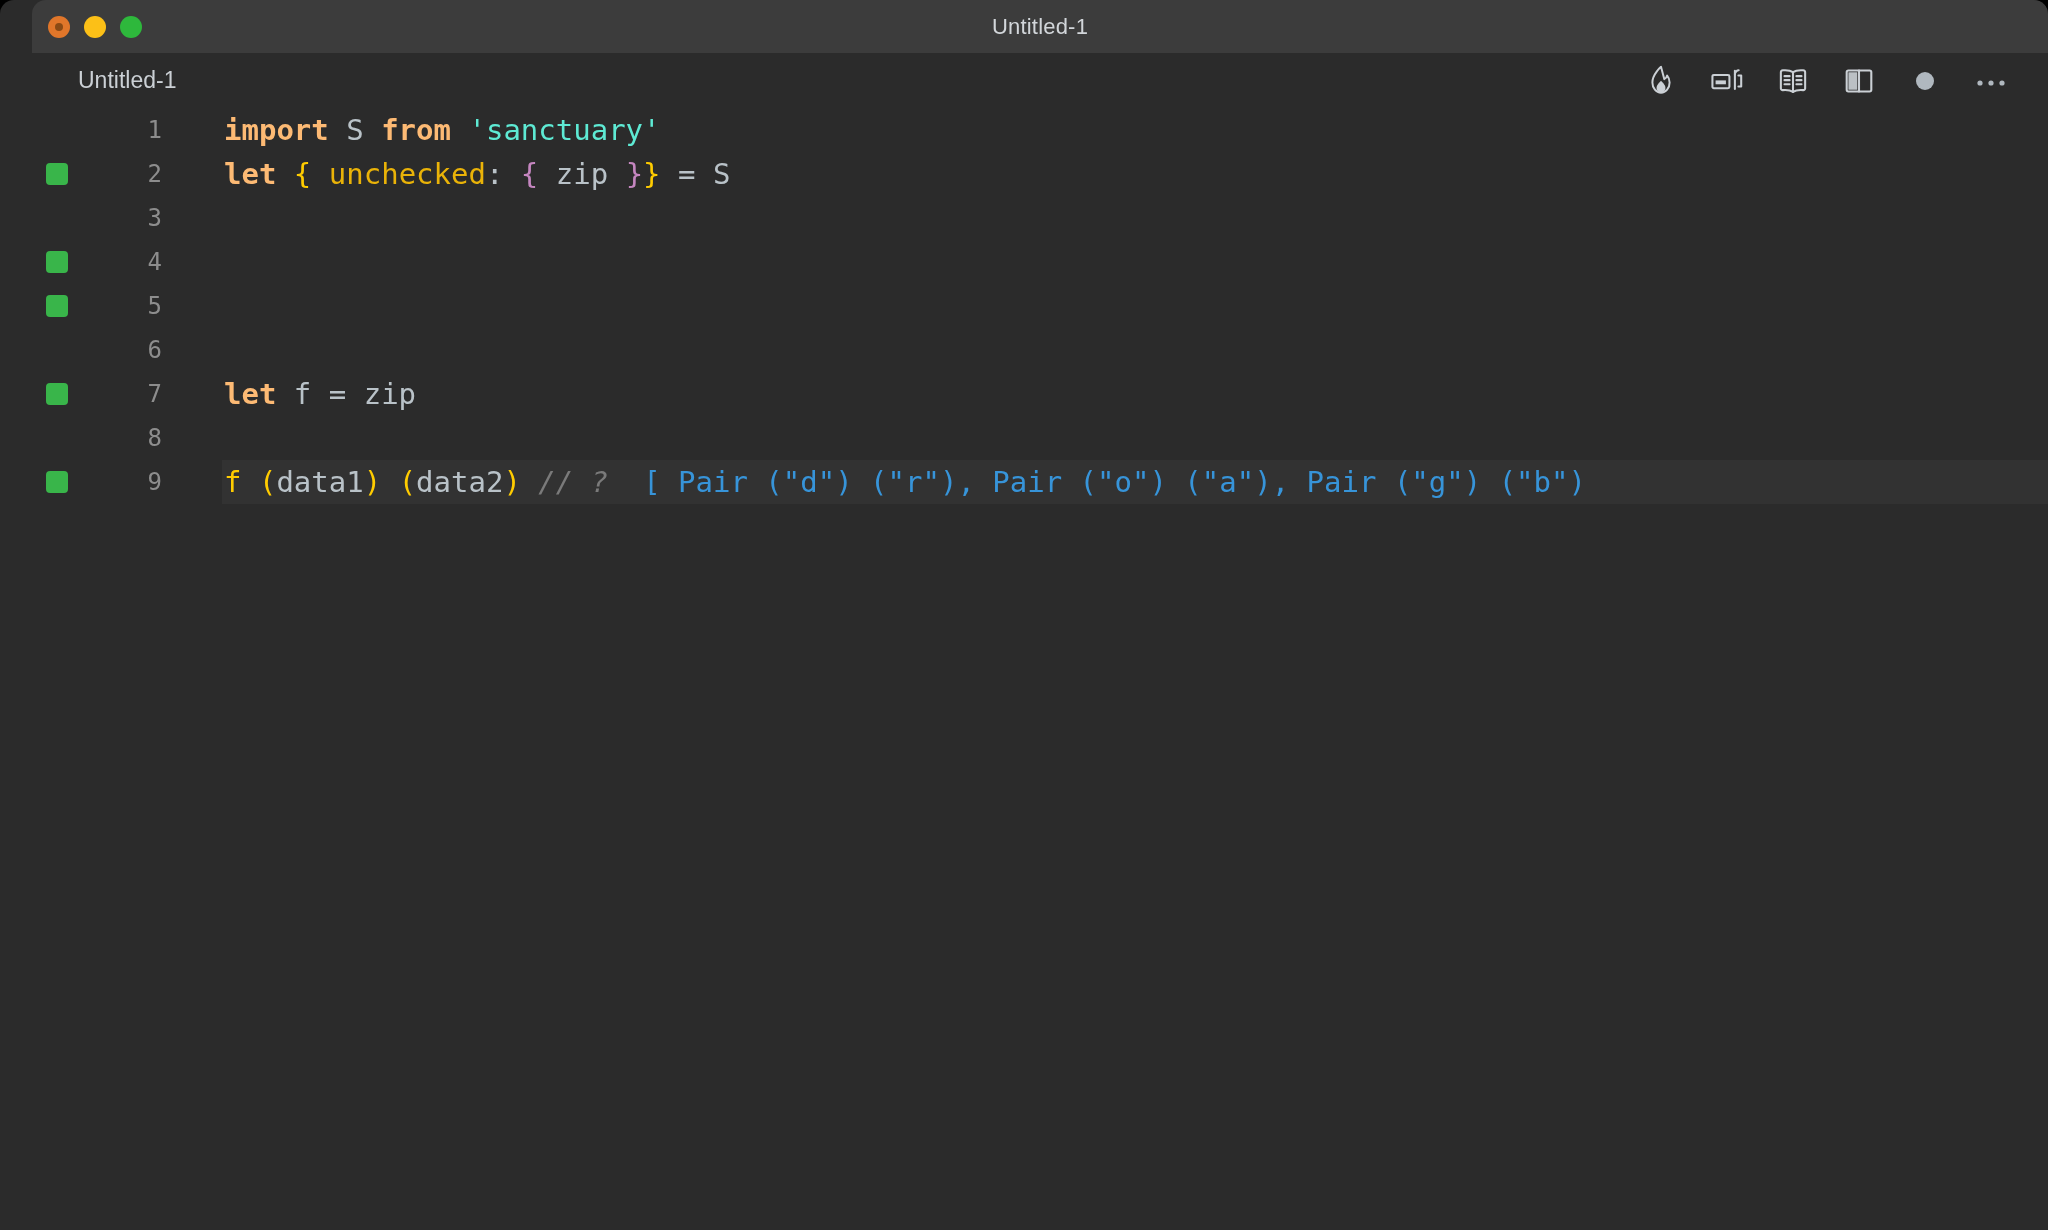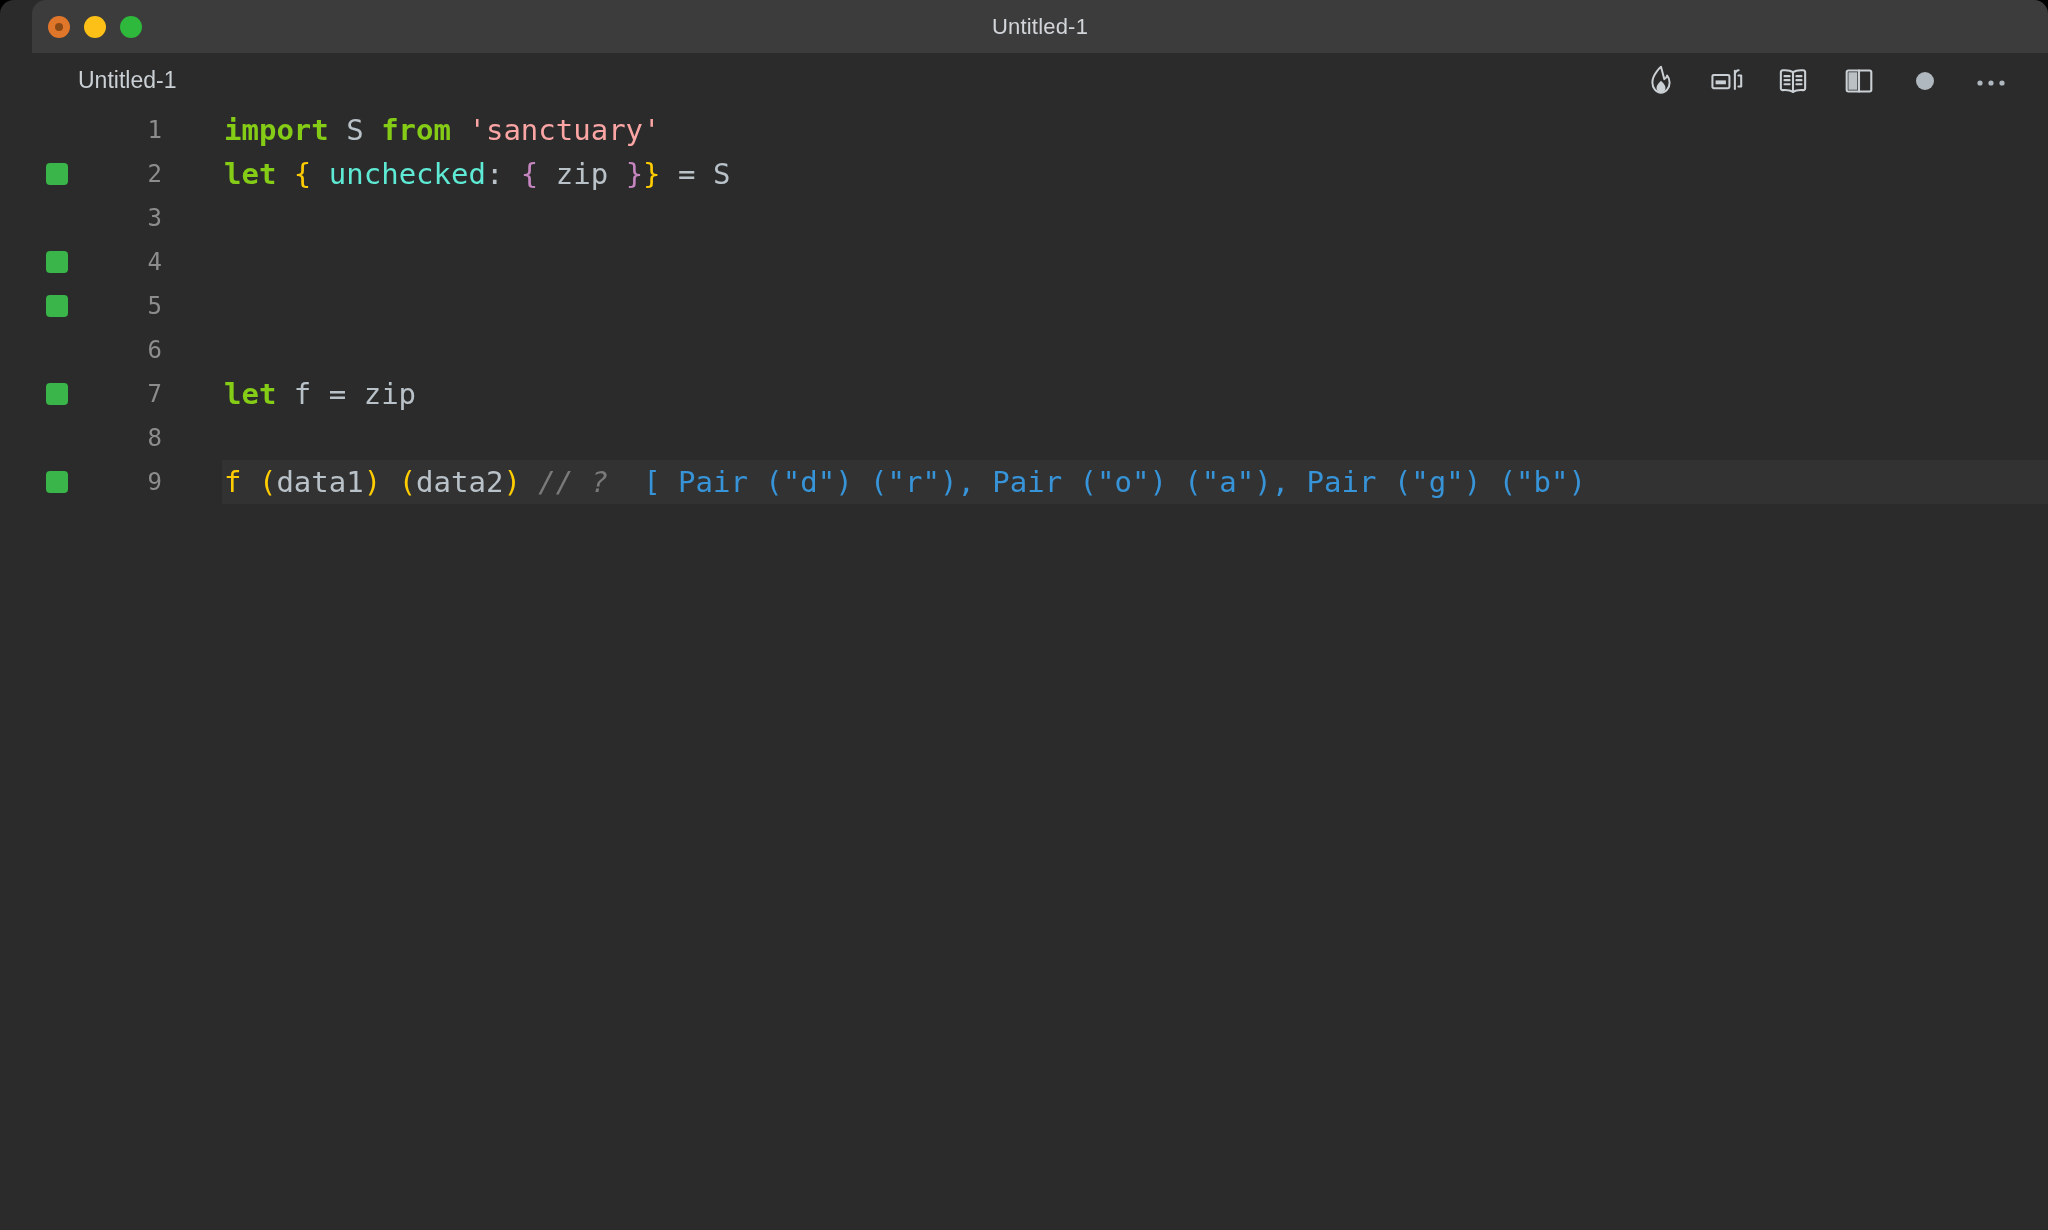--- a/index.html
+++ b/index.html
@@ -177,7 +177,7 @@
   }
 
   
-  .t-kw      { color:#84cc16; font-weight:bold; }
+  .t-kw      { color:#fdba74; font-weight:bold; }
   .t-plain   { color:#b9c2c8; }
   .t-str     { color:#fca5a5;margin-top:16px; }
   .t-prop    { color:#5eead4; }

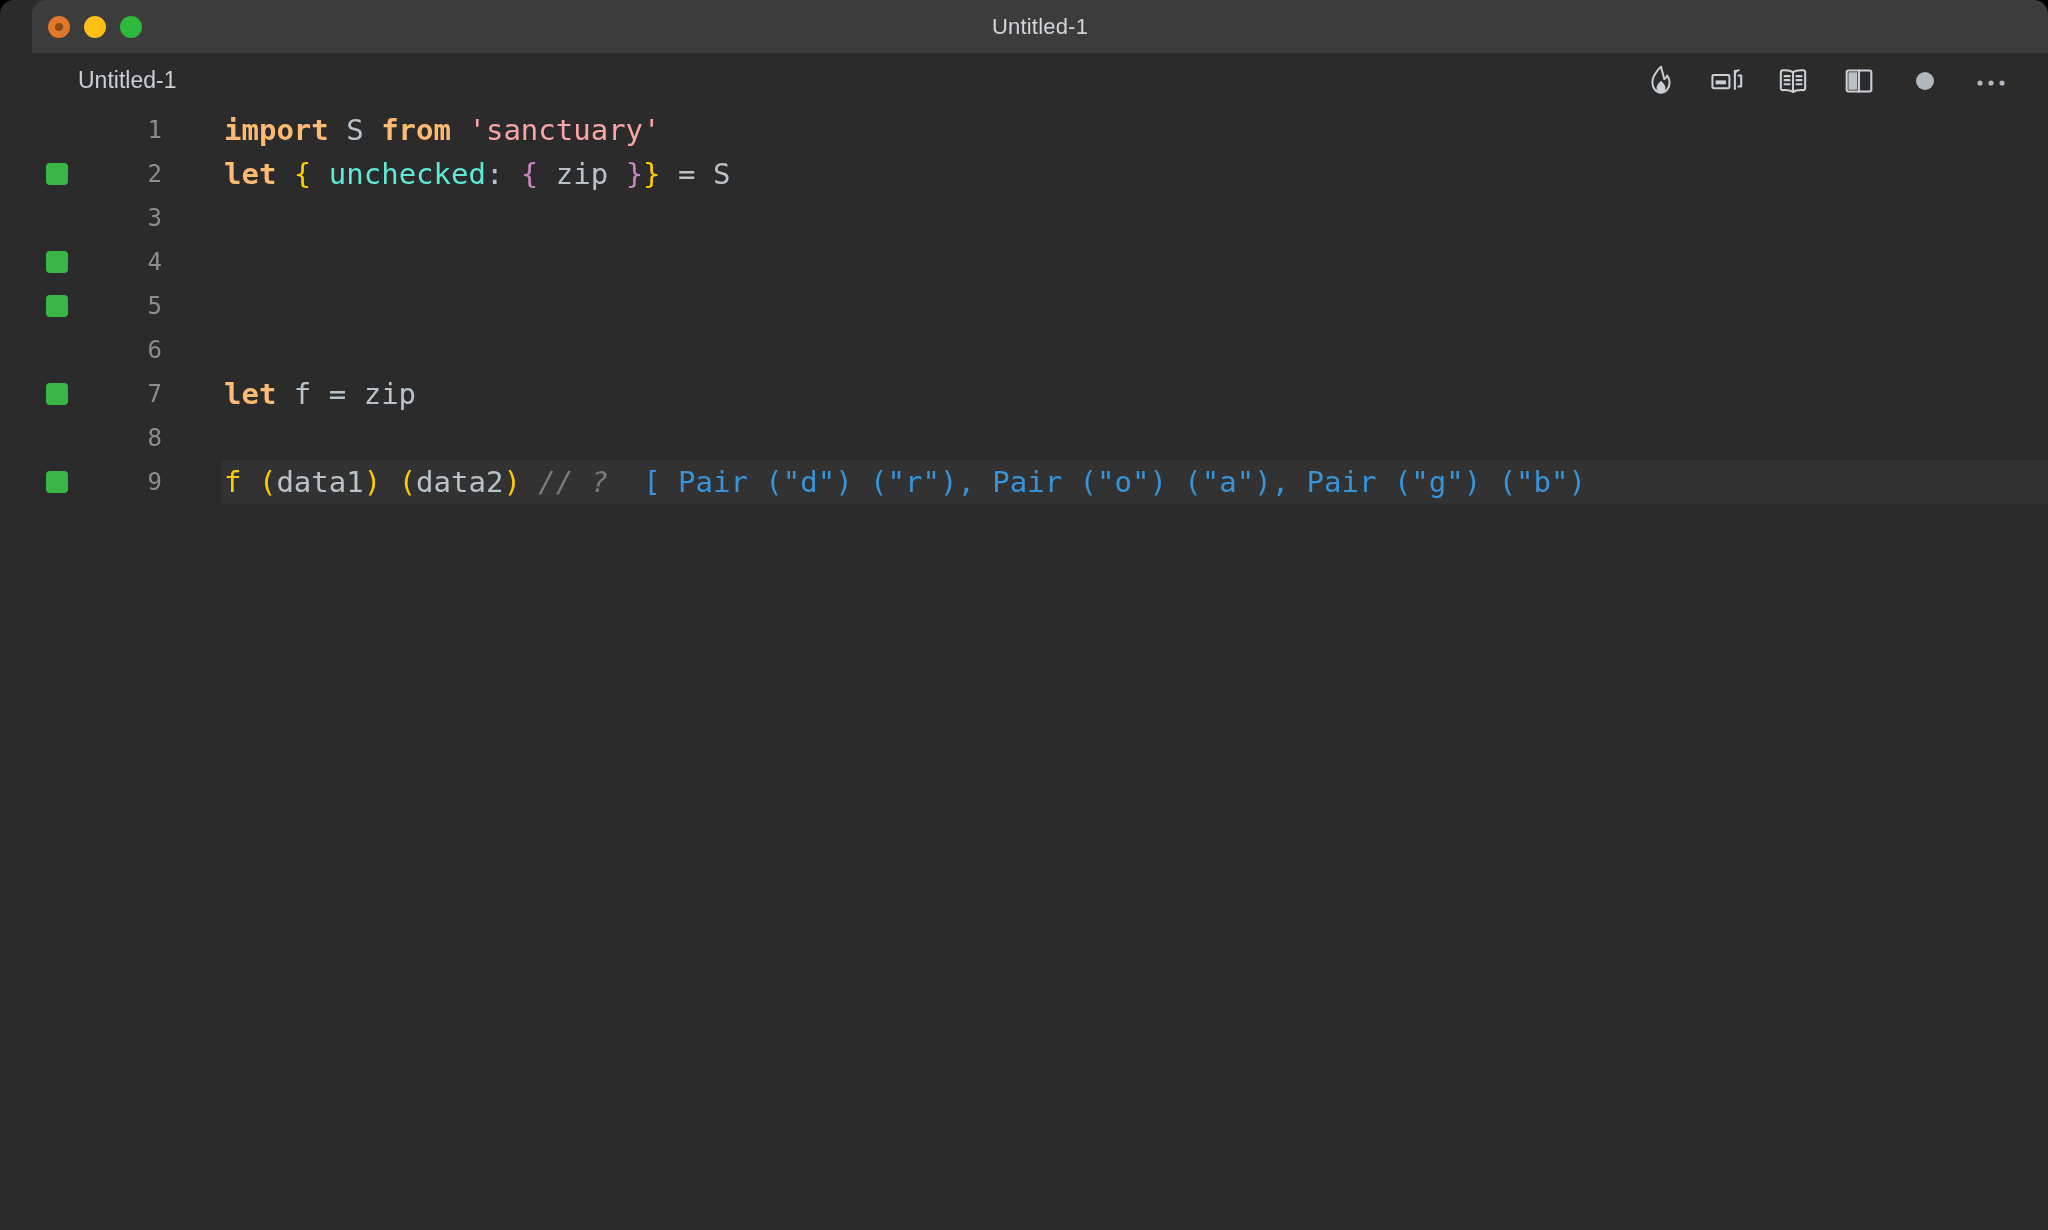--- a/index.html
+++ b/index.html
@@ -179,7 +179,7 @@
   
   .t-kw      { color:#fdba74; font-weight:bold; }
   .t-plain   { color:#b9c2c8; }
-  .t-str     { color:#fca5a5;margin-top:16px; }
+  .t-str     { color:#5eead4;margin-top:16px; }
   .t-prop    { color:#5eead4; }
   .t-brace-y { color:#ffcc00; }
   .t-brace-p { color:#c586c0; }

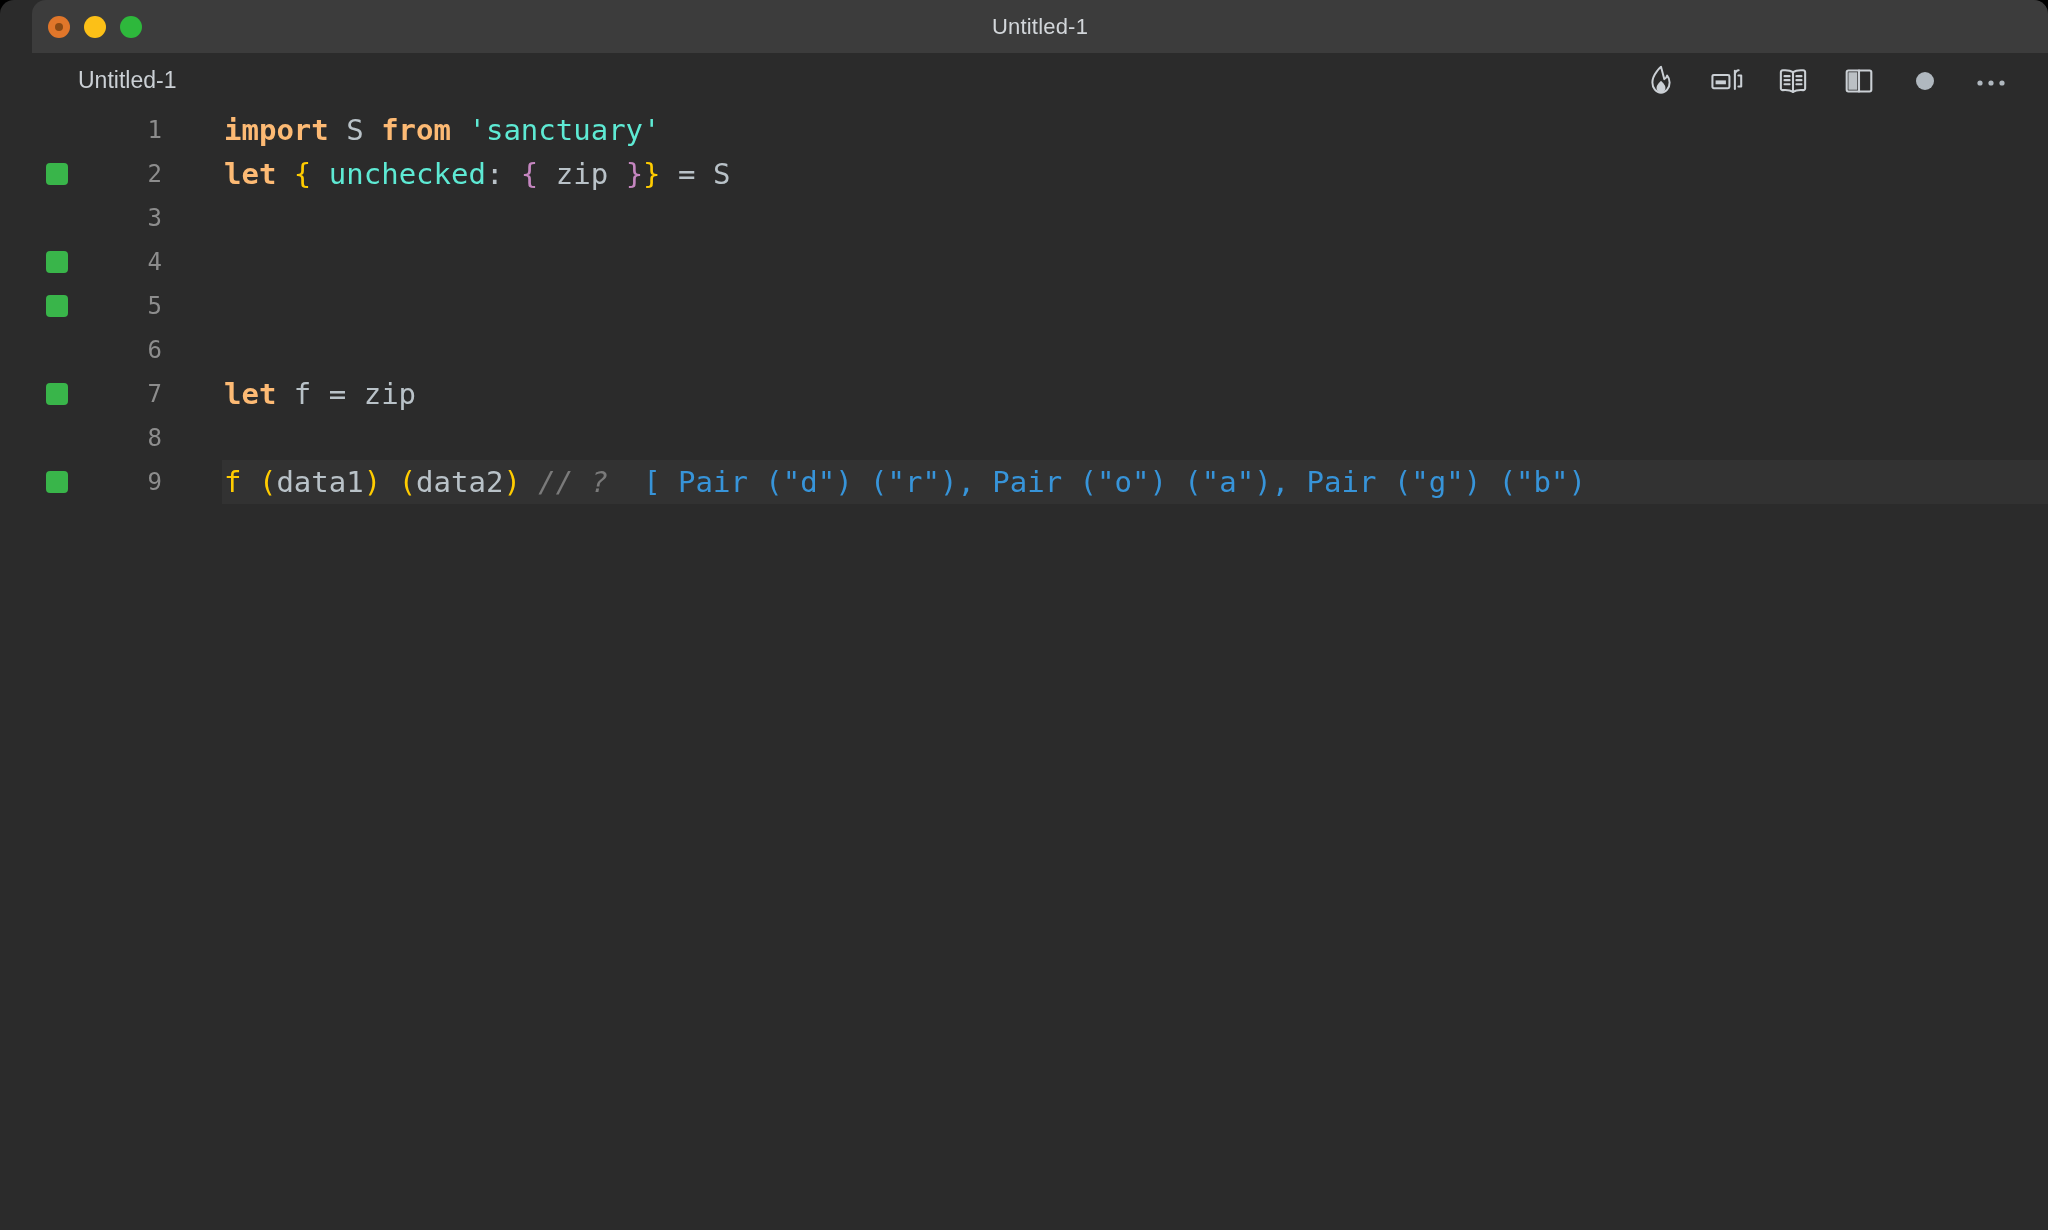--- a/index.html
+++ b/index.html
@@ -180,7 +180,7 @@
   .t-kw      { color:#fdba74; font-weight:bold; }
   .t-plain   { color:#b9c2c8; }
   .t-str     { color:#5eead4;margin-top:16px; }
-  .t-prop    { color:#5eead4; }
+  .t-prop    { color:#eab308; }
   .t-brace-y { color:#ffcc00; }
   .t-brace-p { color:#c586c0; }
   .t-paren   { color:#ffcc00; }

